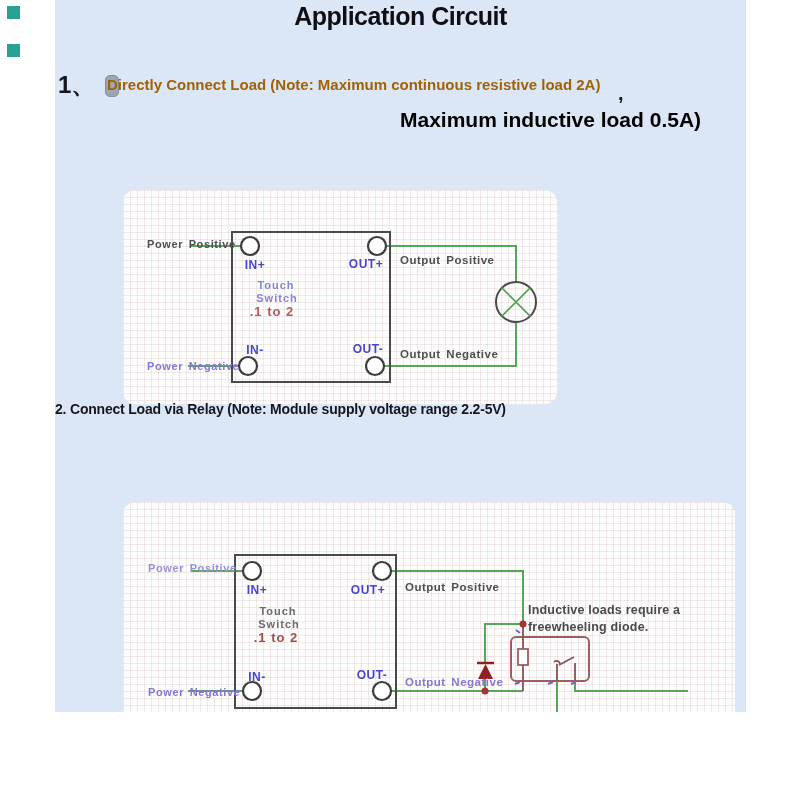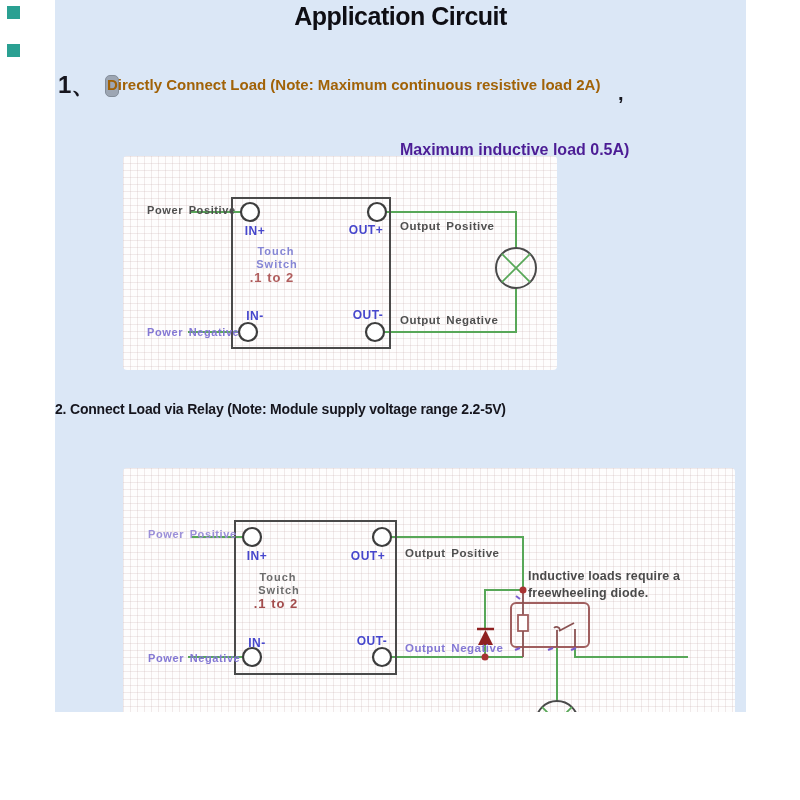--- a/index.html
+++ b/index.html
@@ -17,7 +17,7 @@
     background:#8e97a3; border:1px solid #6f7884; border-radius:5px; opacity:.8; }
   .sec1-line1 { position:absolute; left:107px; top:76px; font-size:15px; font-weight:bold; color:#a16207; }
   .sec1-comma { position:absolute; left:618px; top:82px; font-size:20px; font-weight:bold; color:#16161e; }
-  .sec1-line2 { position:absolute; left:400px; top:108px; font-size:16px; font-weight:bold; color:#4c1d95;margin-top:33px; }
+  .sec1-line2 { position:absolute; left:400px; top:108px; font-size:21px; font-weight:bold; color:#000000; }
   .sec2-heading { position:absolute; left:55px; top:401px; font-size:14px; font-weight:bold; color:#16161e; letter-spacing:-0.2px; }
 
   .panel { position:absolute; background-color:#fefdfd; border-radius:4px;

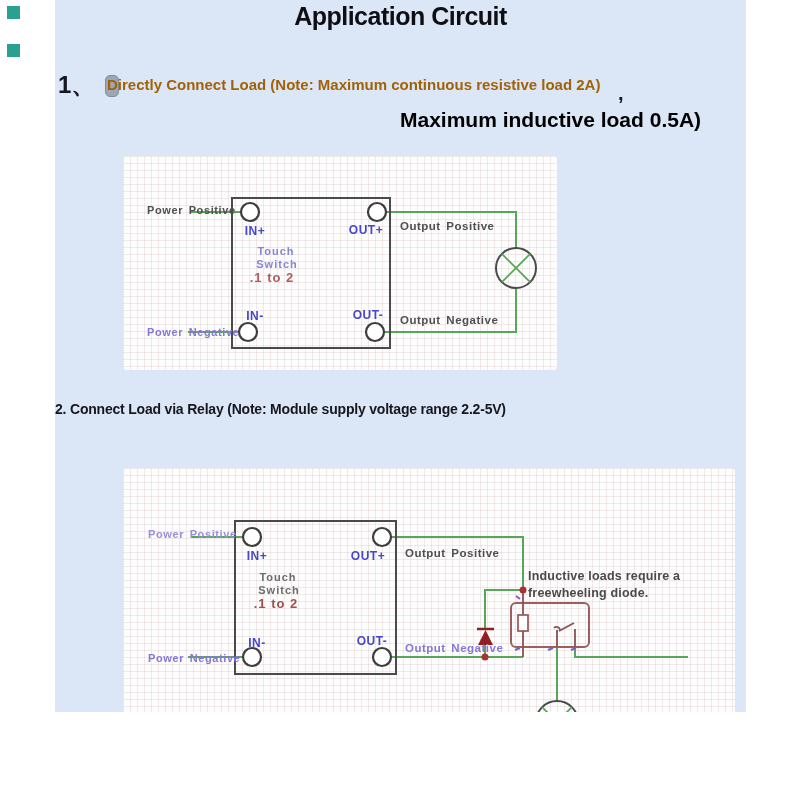--- a/index.html
+++ b/index.html
@@ -20,11 +20,11 @@
   .sec1-line2 { position:absolute; left:400px; top:108px; font-size:21px; font-weight:bold; color:#000000; }
   .sec2-heading { position:absolute; left:55px; top:401px; font-size:14px; font-weight:bold; color:#16161e; letter-spacing:-0.2px; }
 
-  .panel { position:absolute; background-color:#fefdfd; border-radius:4px;
+  .panel { position:absolute; background-color:#fefdfd; border-radius:12px;
     background-image:
       linear-gradient(rgba(205,180,180,0.28) 1px, transparent 1px),
       linear-gradient(90deg, rgba(205,180,180,0.28) 1px, transparent 1px);
-    background-size:7px 7px; }
+    background-size:7px 7px;margin-top:34px; }
   #panel1 { left:123px; top:156px; width:434px; height:214px; }
   #panel2 { left:123px; top:468px; width:612px; height:322px; }
   .panel svg { position:absolute; left:0; top:0; }

